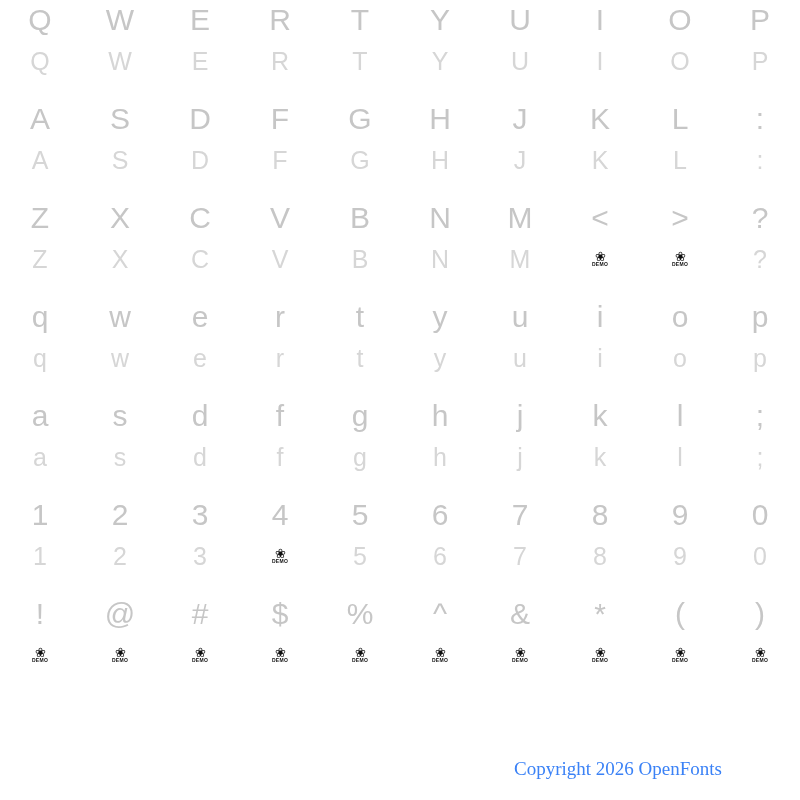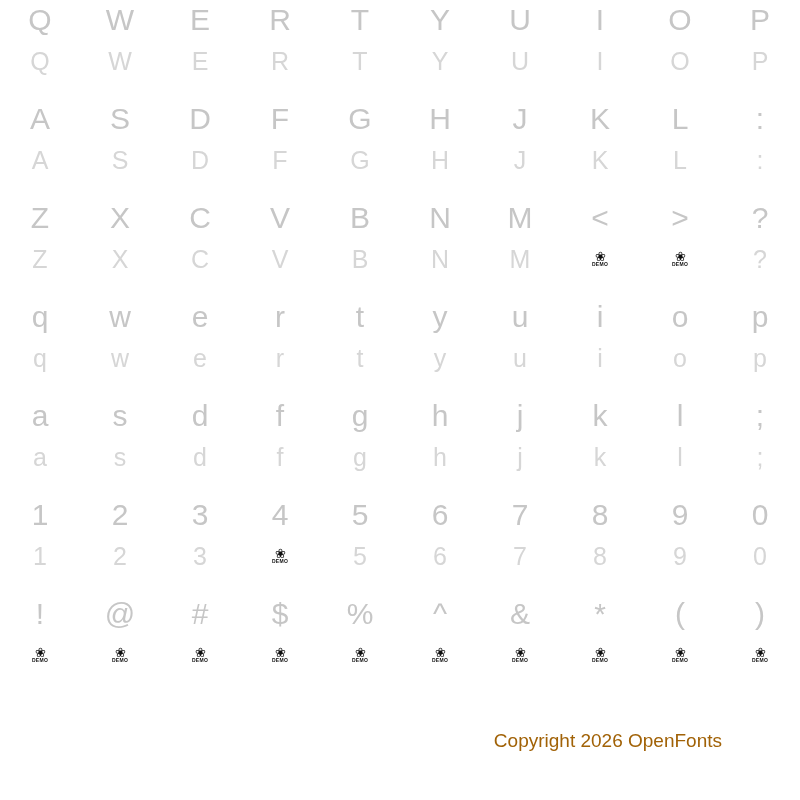--- a/index.html
+++ b/index.html
@@ -78,10 +78,10 @@
   .copyright {
     position: absolute;
     right: 78px;
-    bottom: 48px;
+    bottom: 20px;
     font-size: 19px;
-    color: #a16207;
-    font-family: Liberation Sans, sans-serif;
+    color: #3b82f6;
+    font-family: Liberation Serif, serif;
     white-space: nowrap;
   }
 </style>

